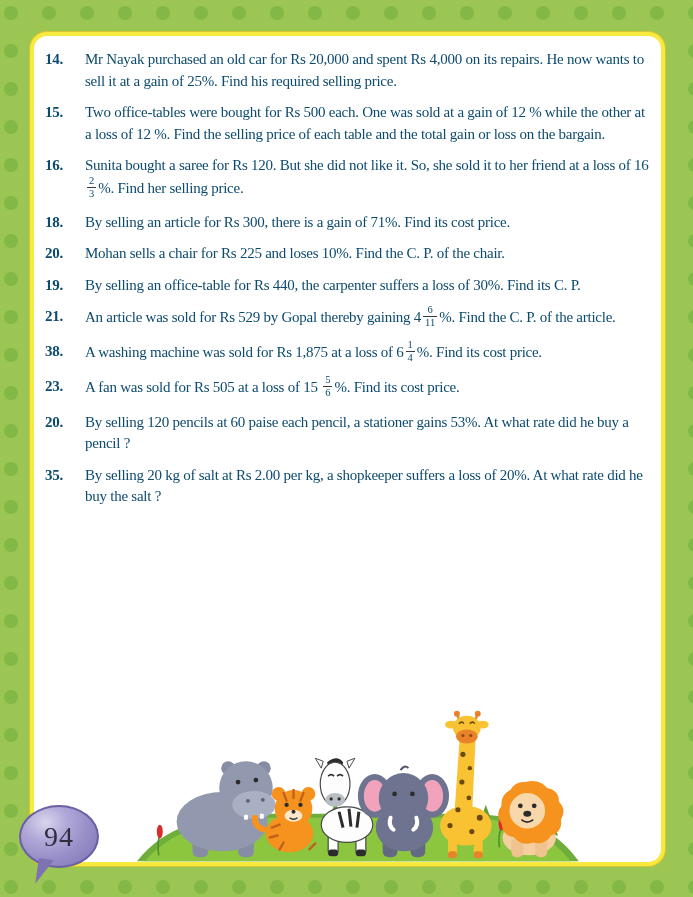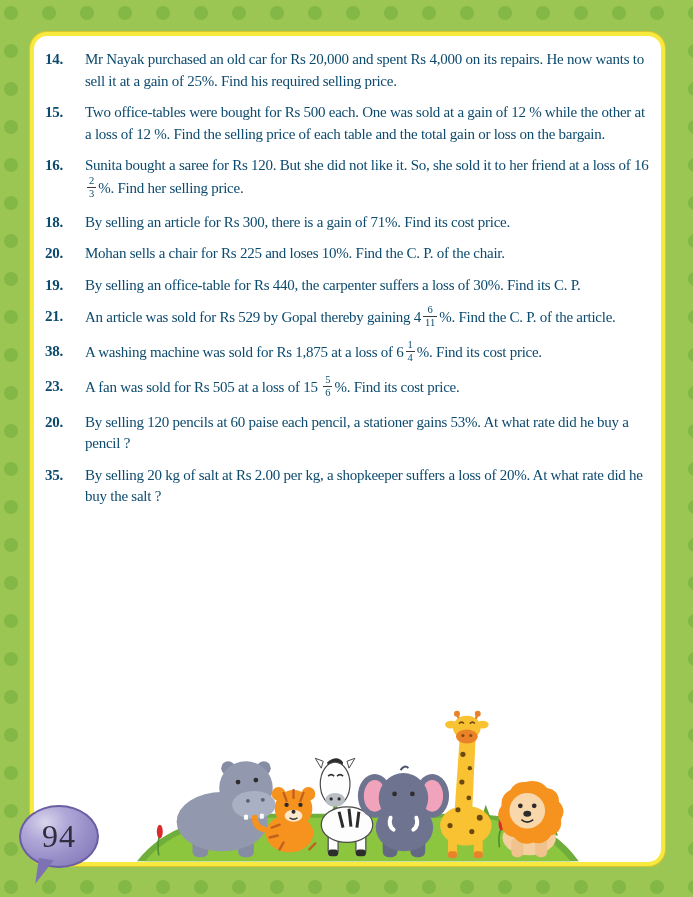--- a/index.html
+++ b/index.html
@@ -68,7 +68,7 @@
   }
   .page-bubble .bubble-num {
     position:relative;
-    font-size:32px; color:#2e2e3e; letter-spacing:1px;
+    font-size:28px; color:#2e2e3e; letter-spacing:1px;
     font-family:"Liberation Serif","DejaVu Serif",serif;
   }
 </style>

